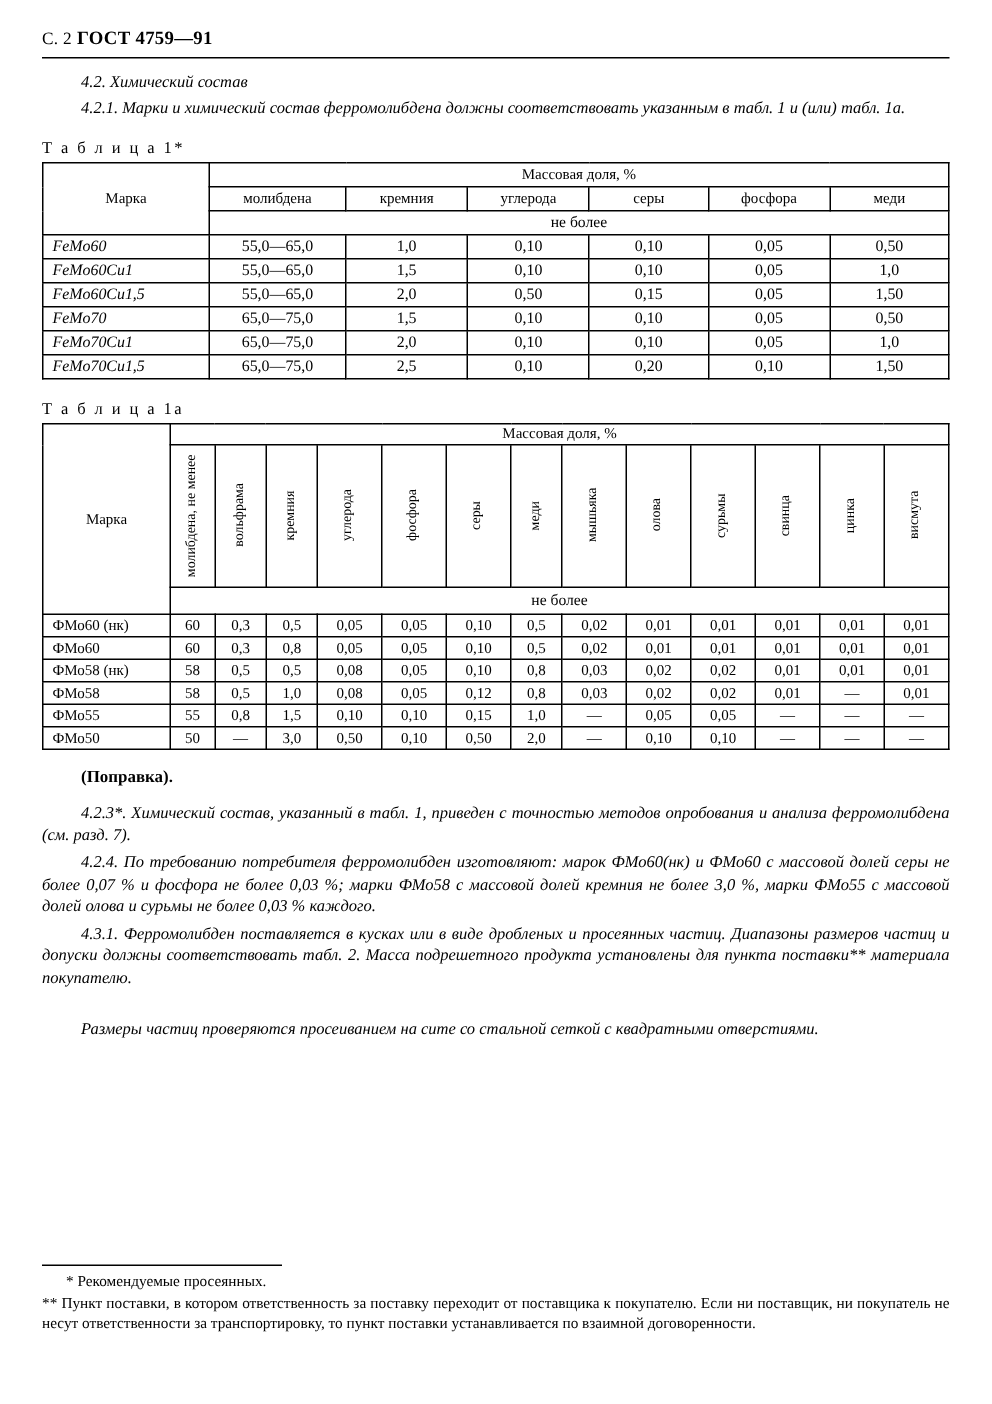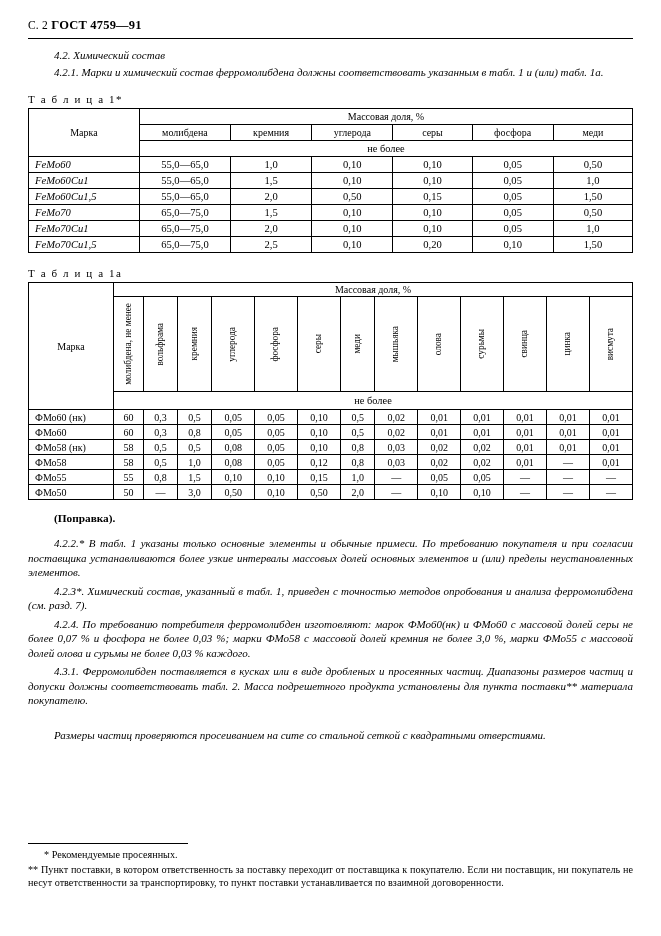--- a/index.html
+++ b/index.html
@@ -362,7 +362,6 @@
 
     <p class="popravka">(Поправка).</p>
 
-    <p class="body indent" style="margin-top:12px">4.2.2.* В табл. 1 указаны только основные элементы и обычные примеси. По требованию покупателя и при согласии поставщика устанавливаются более узкие интервалы массовых долей основных элементов и (или) пределы неустановленных элементов.</p>
     <p class="body indent" style="margin-top:4px">4.2.3*. Химический состав, указанный в табл.  1, приведен с точностью методов опробования и анализа ферромолибдена (см. разд.  7).</p>
     <p class="body indent italic" style="margin-top:4px">4.2.4.  По требованию потребителя ферромолибден изготовляют: марок ФМо60(нк) и ФМо60 с массовой долей серы не более 0,07 % и фосфора не более 0,03 %; марки ФМо58 с массовой долей кремния не более 3,0 %, марки ФМо55 с массовой долей олова и сурьмы не более 0,03 % каждого.</p>
     <p class="body indent" style="margin-top:4px">4.3.1.  Ферромолибден поставляется в кусках или в виде дробленых и просеянных частиц. Диапазоны размеров частиц и допуски должны соответствовать табл. 2. Масса подрешетного продукта установлены для пункта поставки** материала покупателю.</p>

